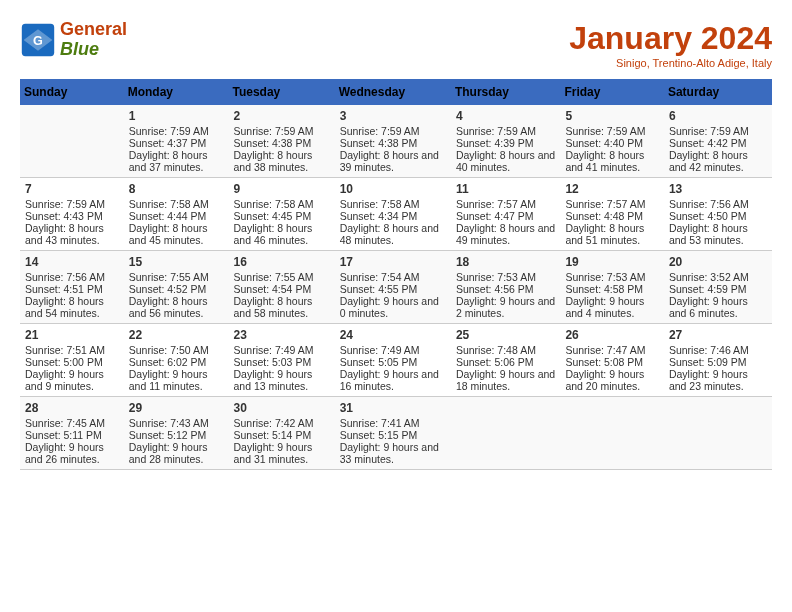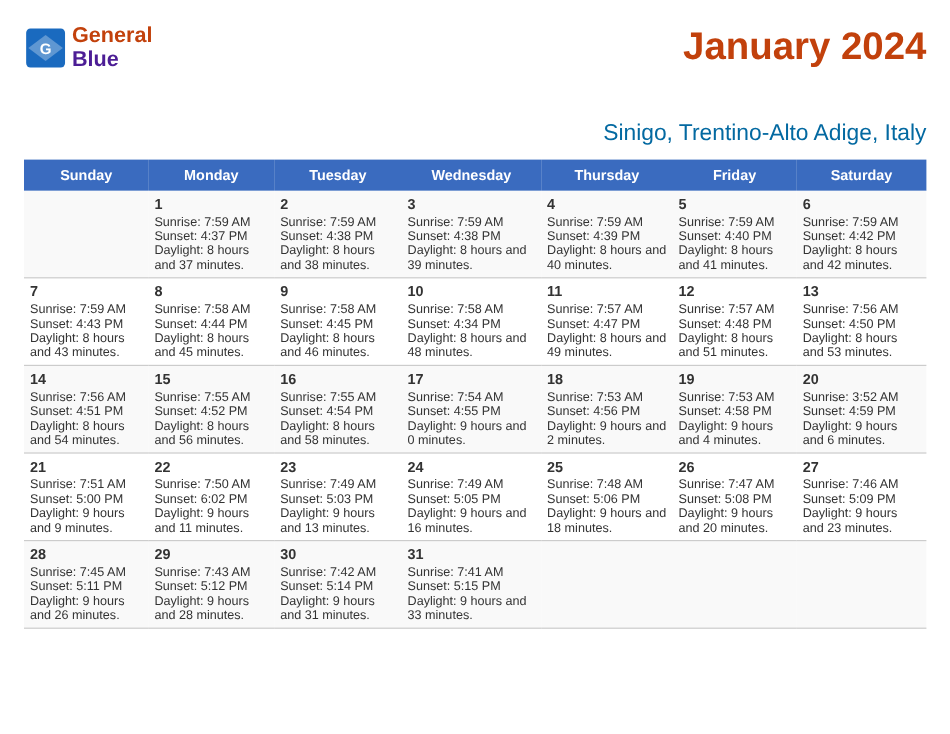--- a/index.html
+++ b/index.html
@@ -28,7 +28,7 @@
       line-height: 1.1;
     }
     .logo-general { color: #c2410c; }
-    .logo-blue { color: #4c1d95; }
+    .logo-blue { color: #4d7c0f; font-style: italic; }
     .logo-icon {
       width: 36px;
       height: 36px;

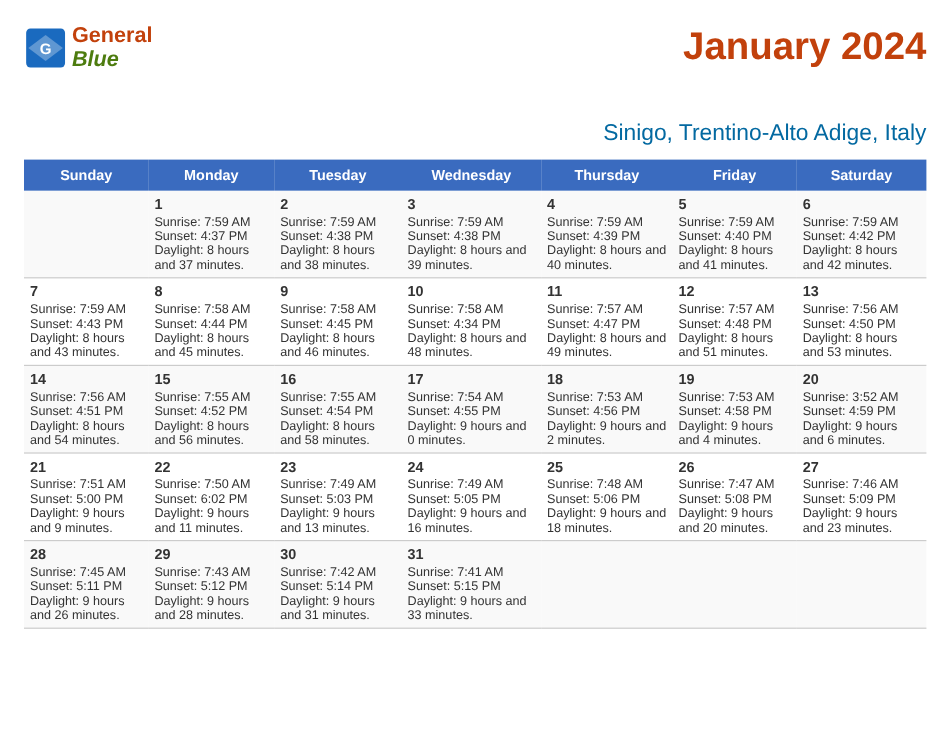--- a/index.html
+++ b/index.html
@@ -43,10 +43,9 @@
       color: #c2410c;
     }
     .title-block h2 {
-      font-size: 19px;
+      font-size: 11px;
       font-weight: normal;
-      color: #0369a1;
-      margin-top: 44px;
+      color: #c2410c;
     }
     table {
       width: 100%;

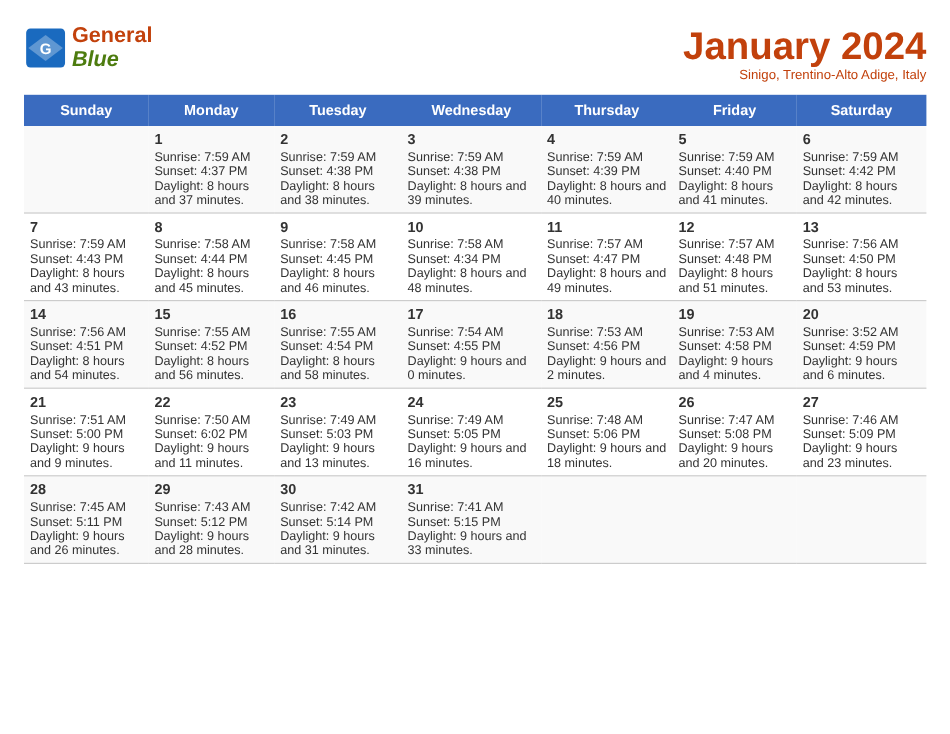--- a/index.html
+++ b/index.html
@@ -54,9 +54,9 @@
     }
     thead tr th {
       background-color: #3a6bbf;
-      color: #ffffff;
+      color: #000000;
       padding: 6px 4px;
-      text-align: center;
+      text-align: left;
       font-size: 12px;
       font-weight: bold;
     }

